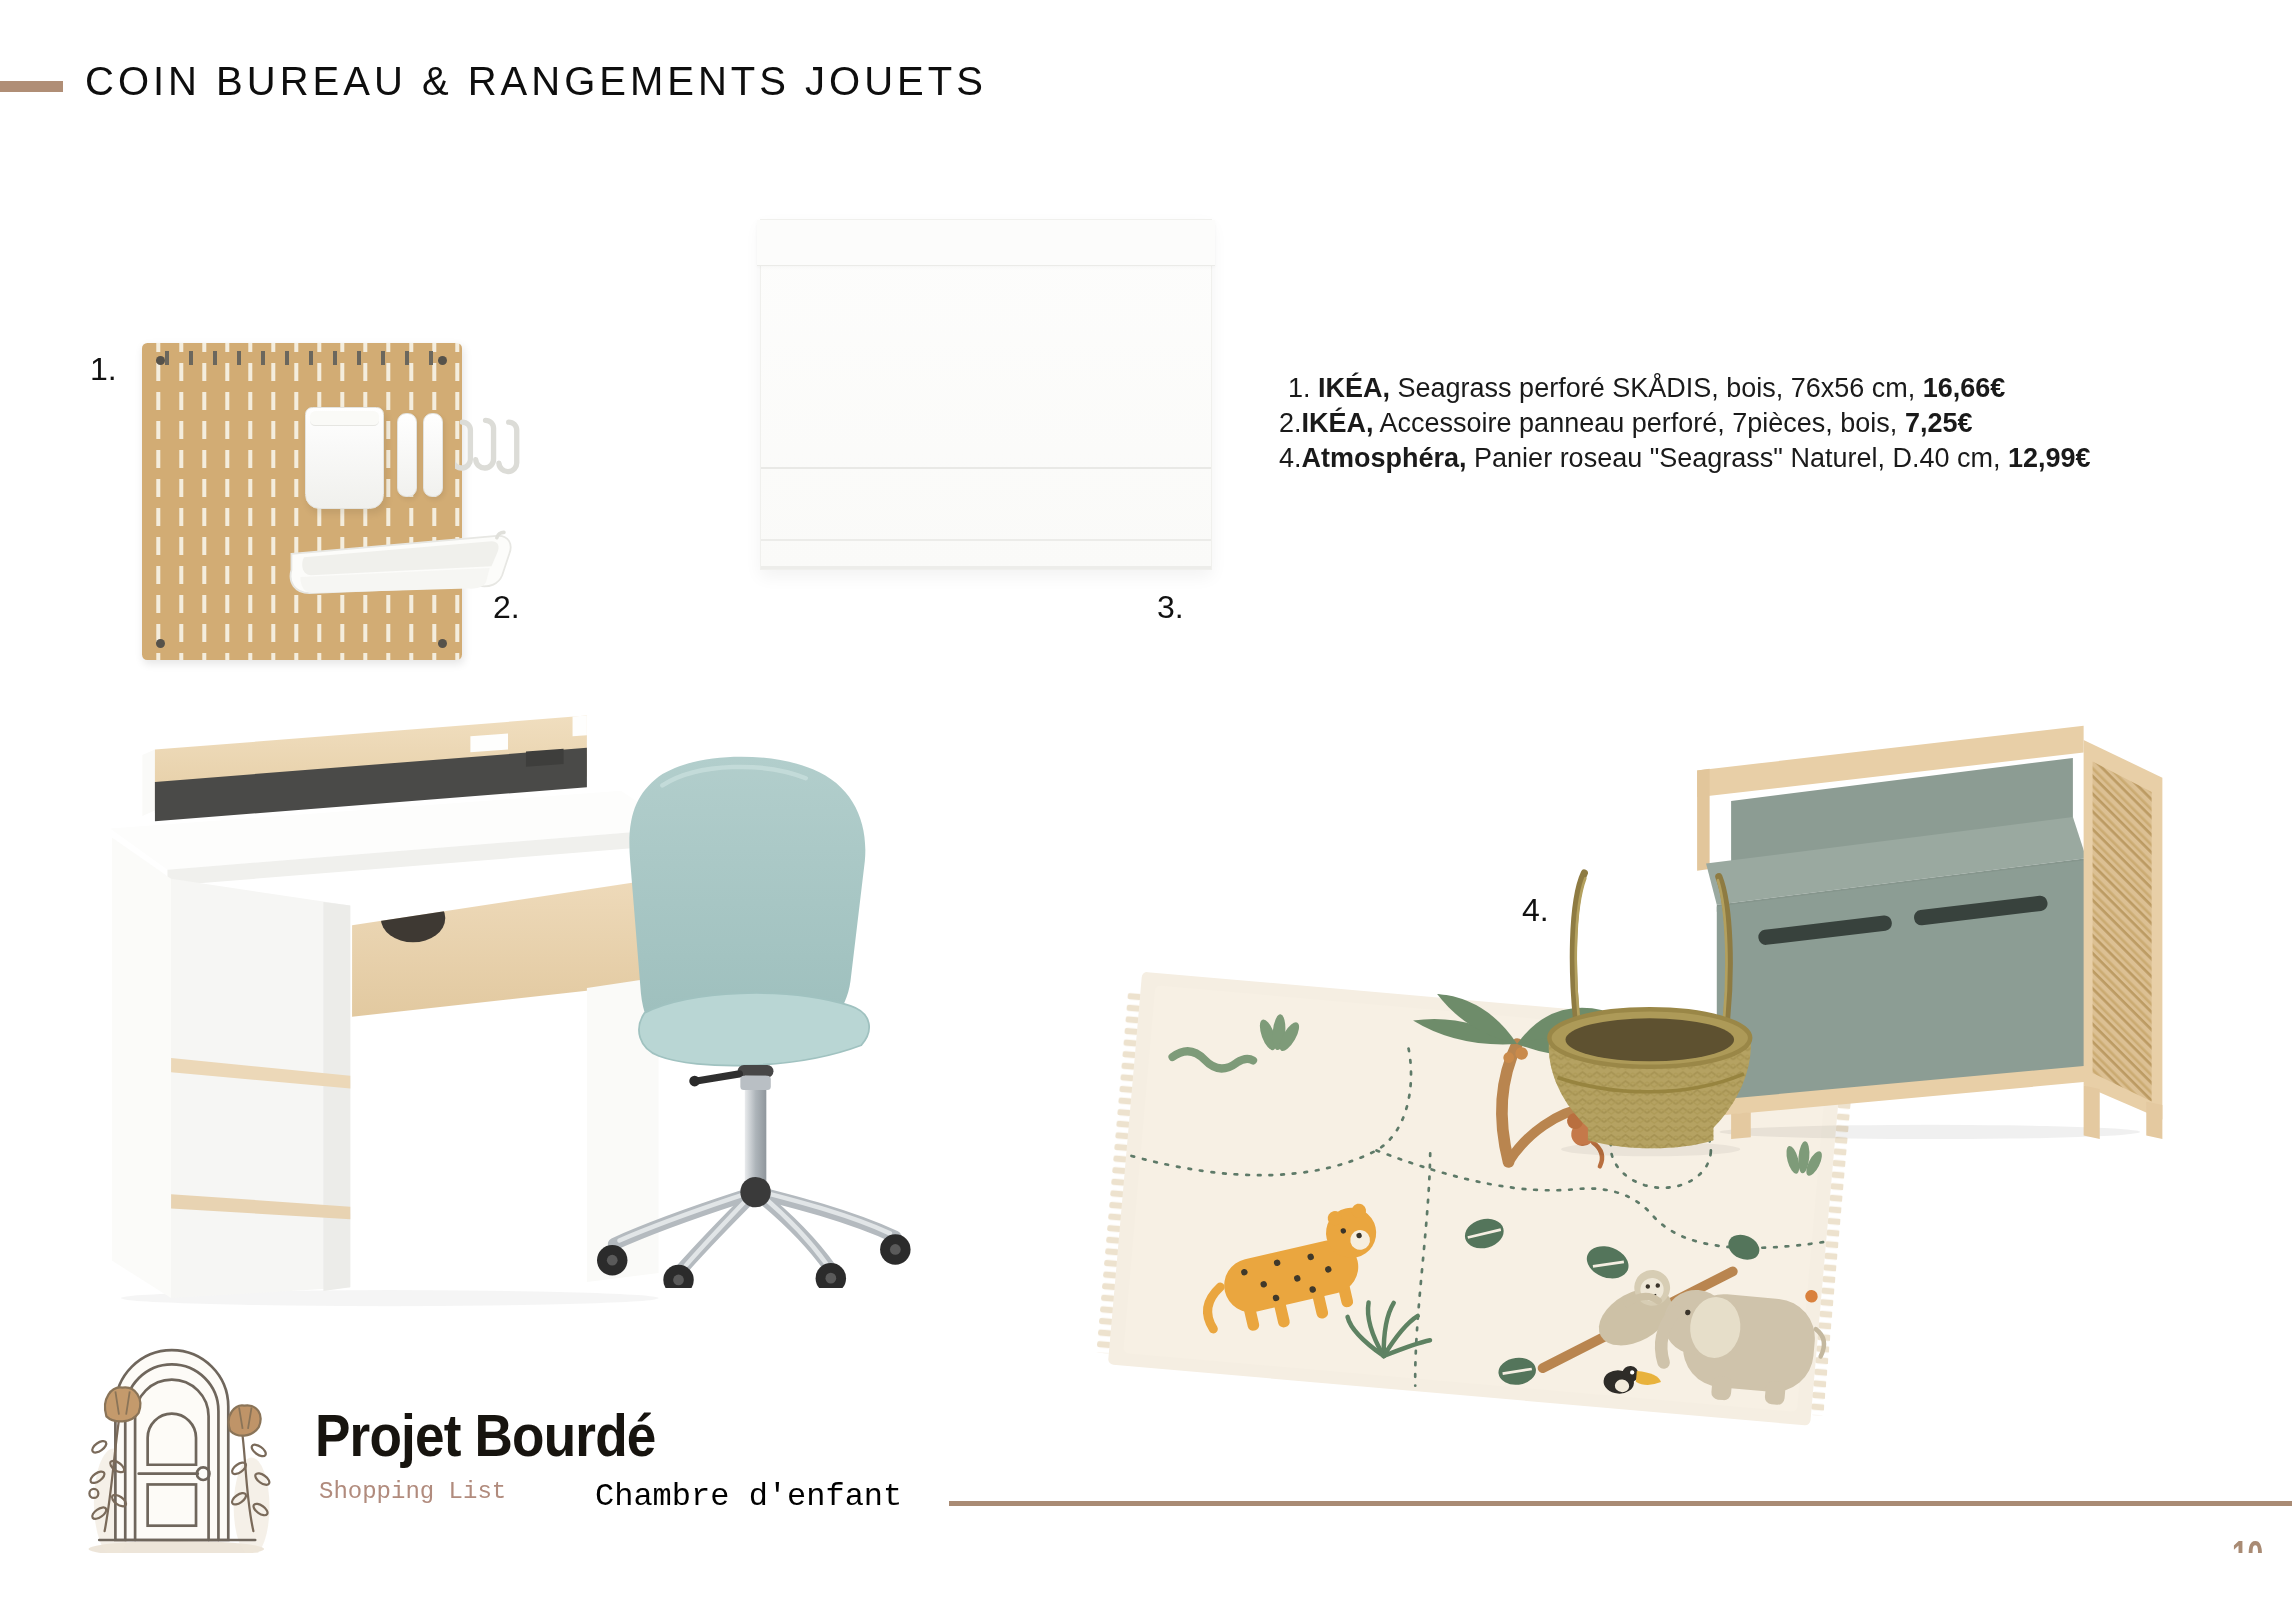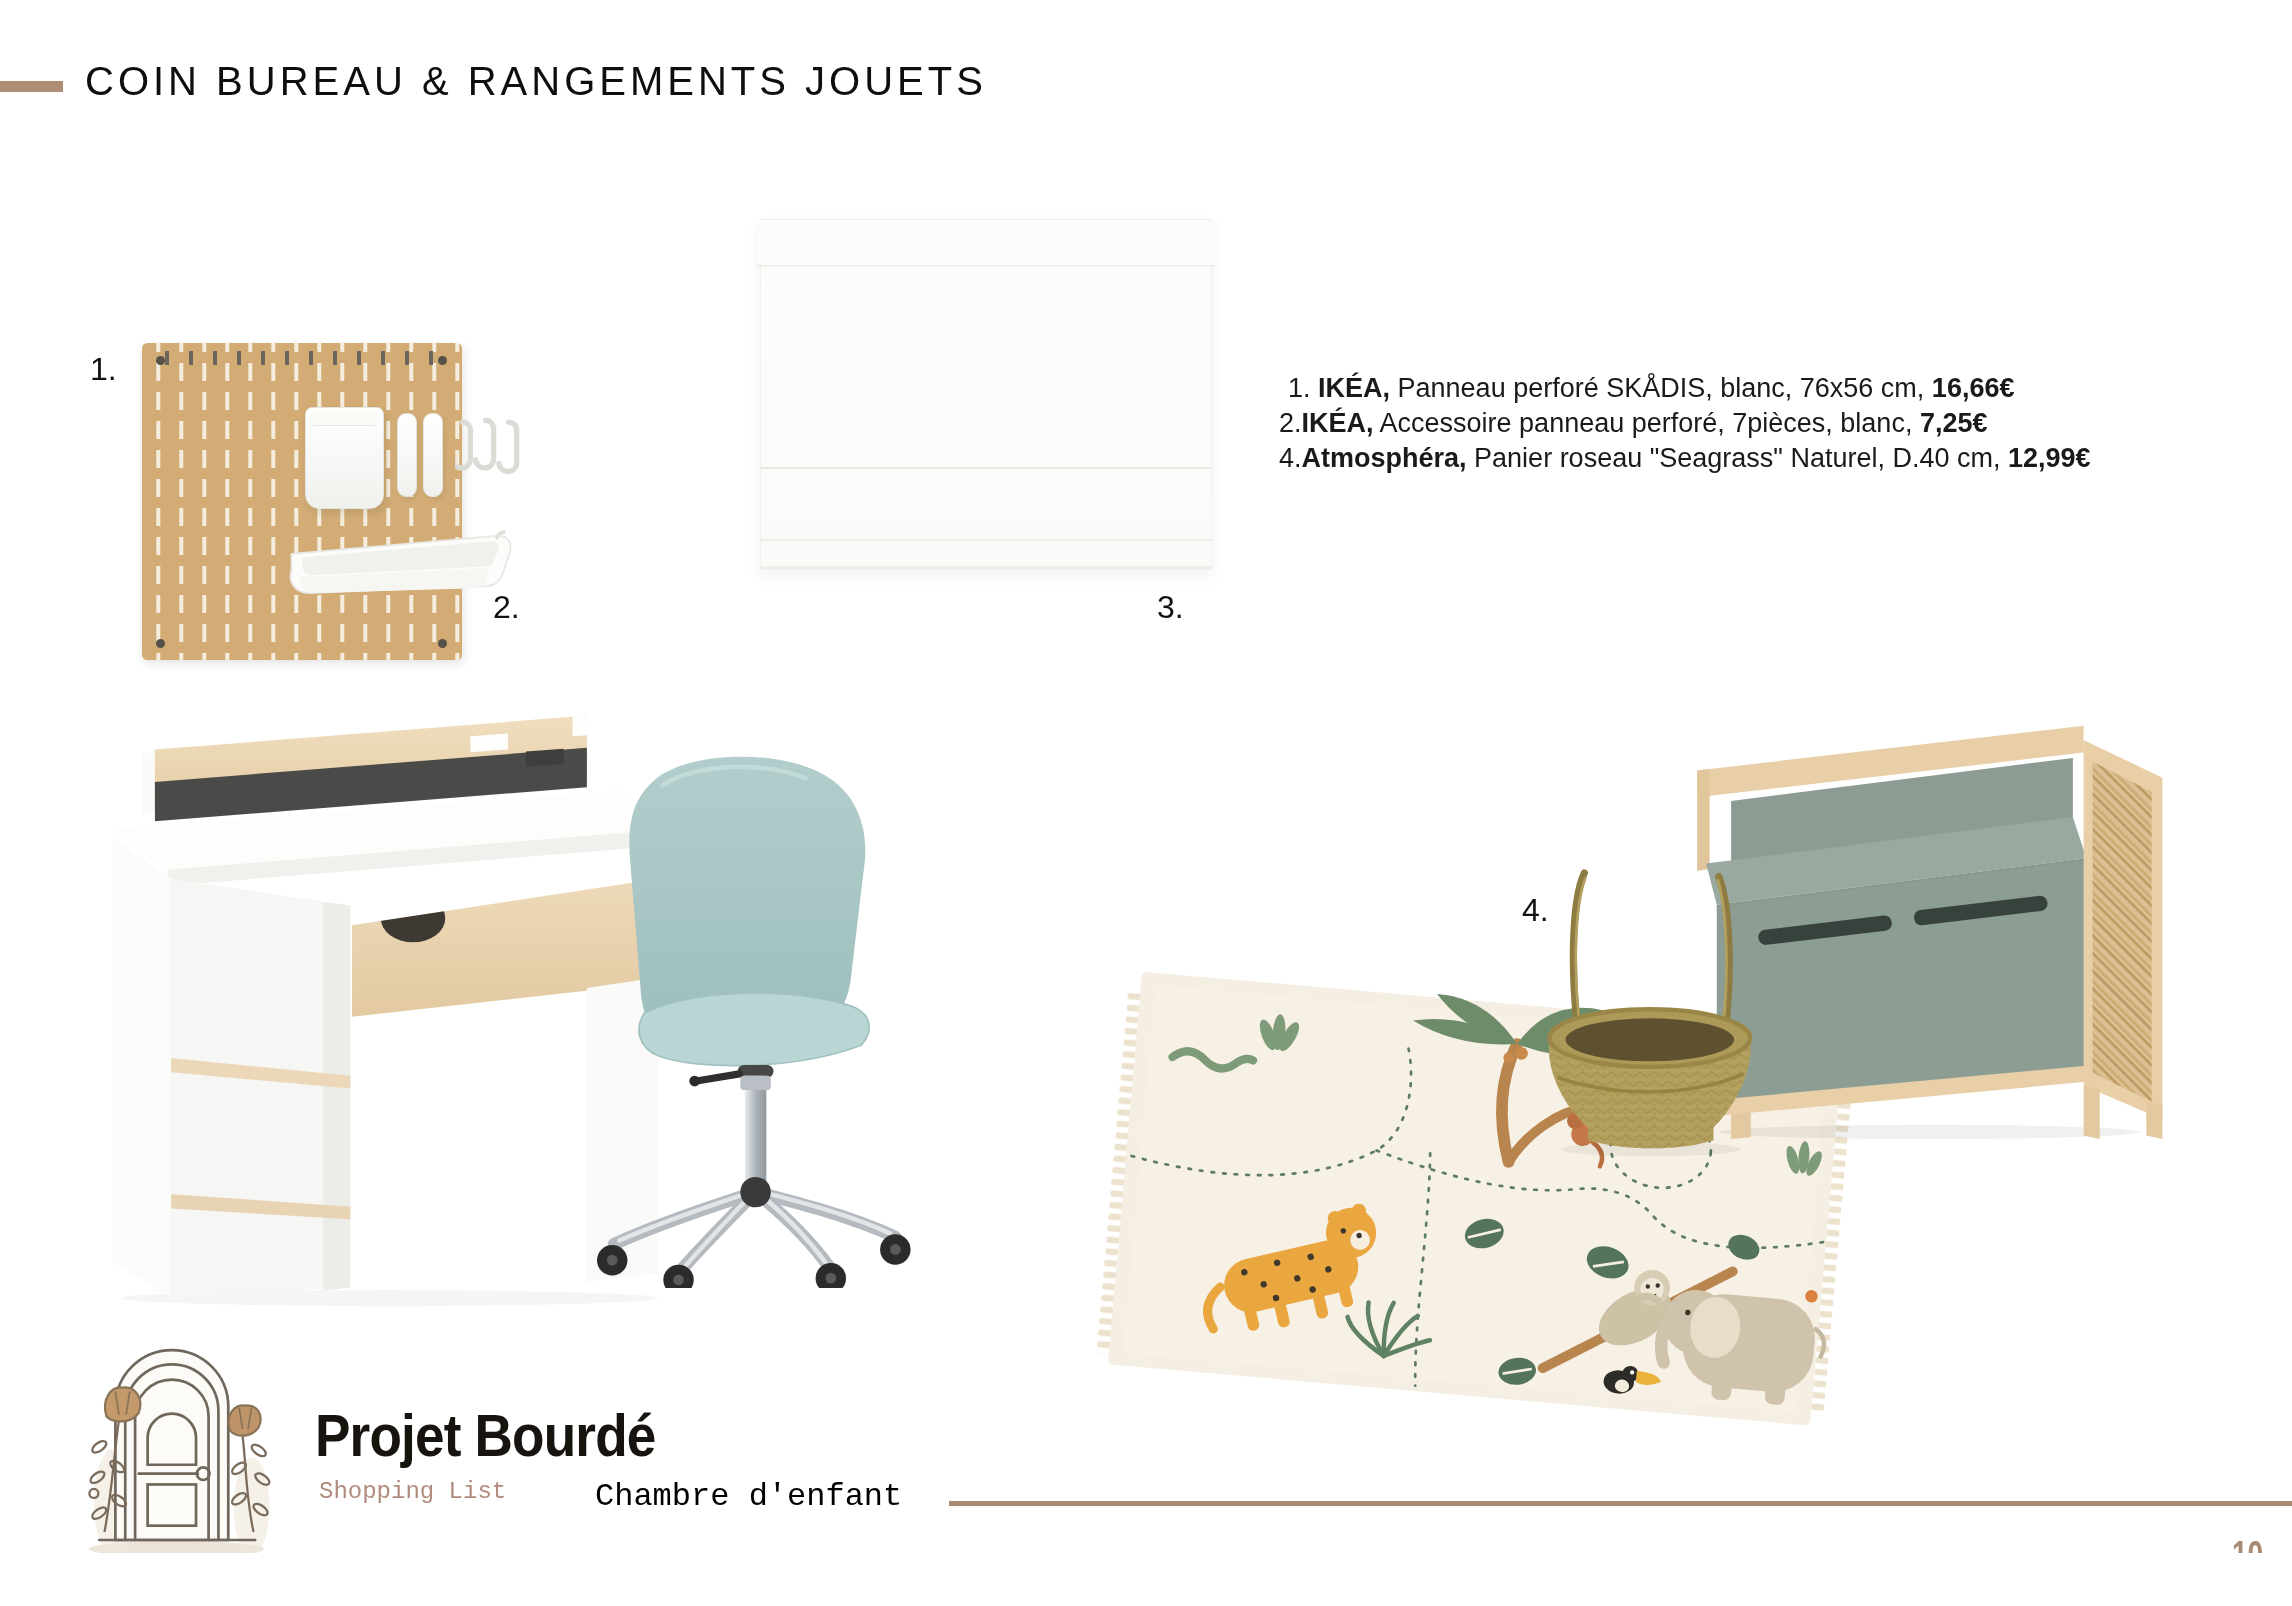--- a/index.html
+++ b/index.html
@@ -69,7 +69,7 @@
   <div class="abs page-title">COIN BUREAU &amp; RANGEMENTS JOUETS</div>
 
   <div class="abs product-list">
-    <div class="product-line first"><span>1. </span><span class="b">IKÉA,</span><span> Panneau perforé SKÅDIS, blanc, 76x56 cm, </span><span class="b">16,66€</span></div>
+    <div class="product-line first"><span>1. </span><span class="b">IKÉA,</span><span> Seagrass perforé SKÅDIS, bois, 76x56 cm, </span><span class="b">16,66€</span></div>
     <div class="product-line"><span>2.</span><span class="b">IKÉA,</span><span> Accessoire panneau perforé, 7pièces, blanc, </span><span class="b">7,25€</span></div>
     <div class="product-line"><span>4.</span><span class="b">Atmosphéra,</span><span> Panier roseau "Seagrass" Naturel, D.40 cm, </span><span class="b">12,99€</span></div>
   </div>

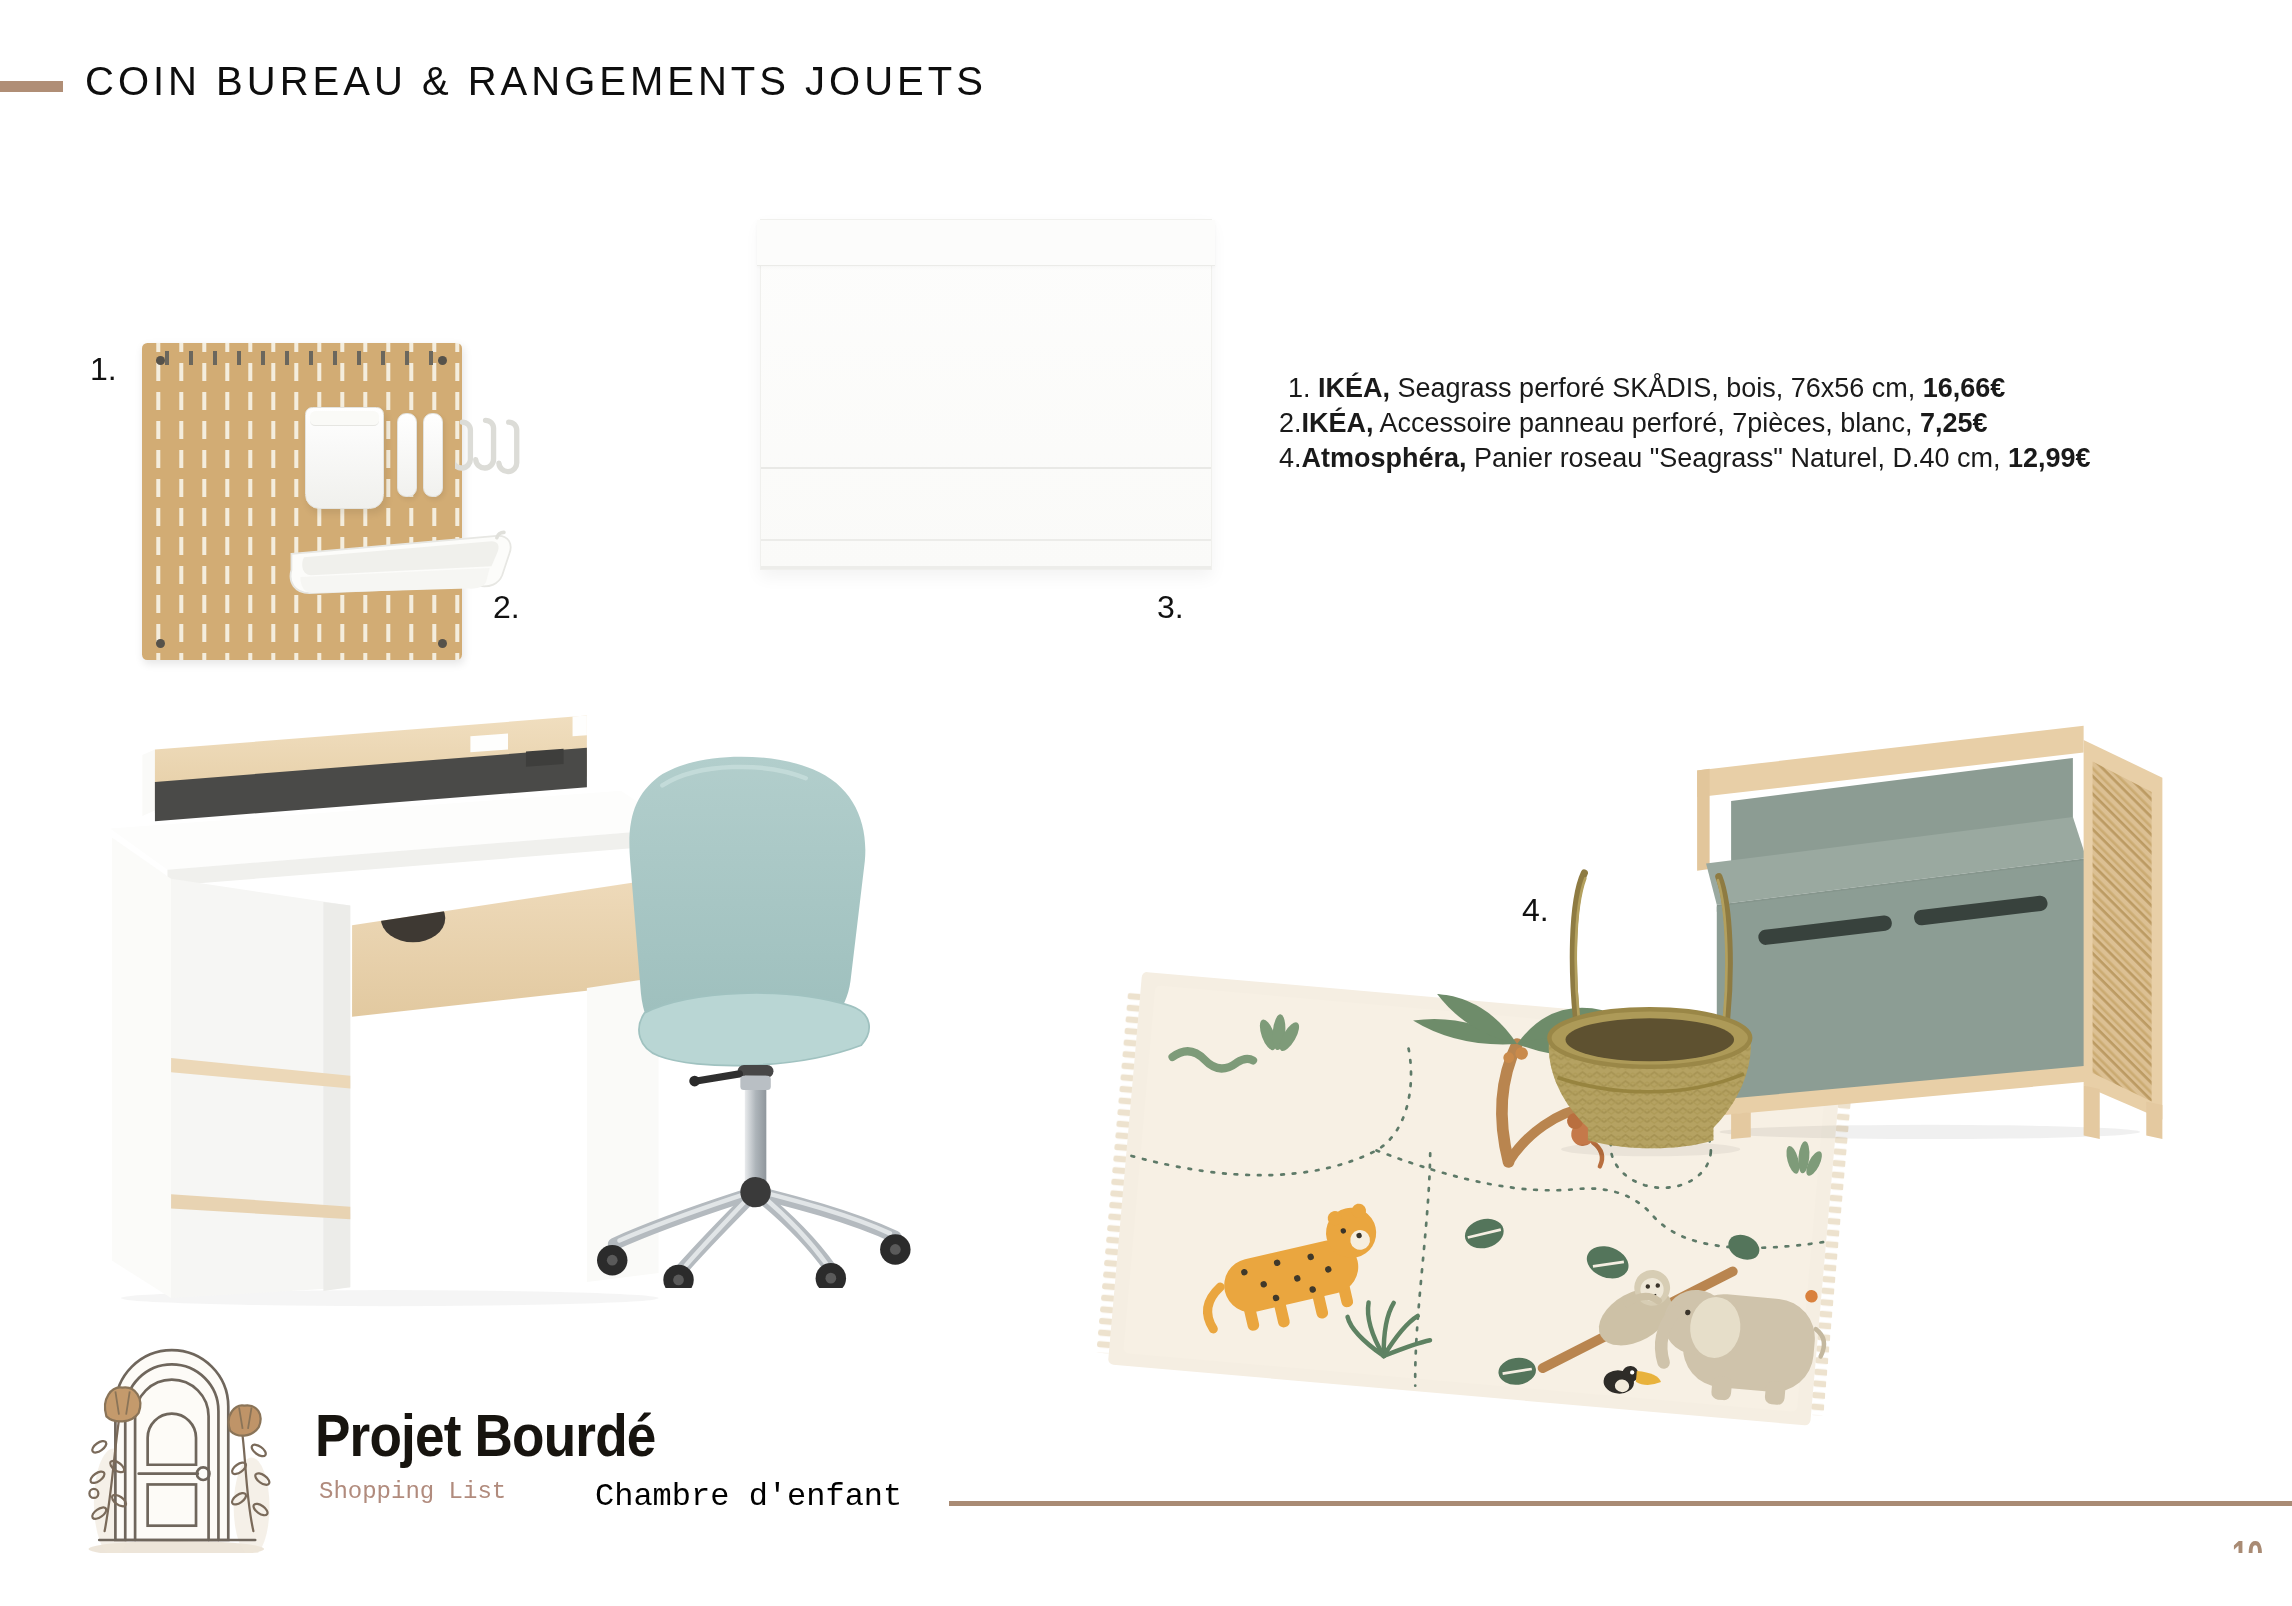--- a/index.html
+++ b/index.html
@@ -70,7 +70,7 @@
 
   <div class="abs product-list">
     <div class="product-line first"><span>1. </span><span class="b">IKÉA,</span><span> Seagrass perforé SKÅDIS, bois, 76x56 cm, </span><span class="b">16,66€</span></div>
-    <div class="product-line"><span>2.</span><span class="b">IKÉA,</span><span> Accessoire panneau perforé, 7pièces, blanc, </span><span class="b">7,25€</span></div>
+    <div class="product-line"><span>2.</span><span class="b">IKÉA,</span><span> Accessoire panneau perforé, 7pièces, bois, </span><span class="b">7,25€</span></div>
     <div class="product-line"><span>4.</span><span class="b">Atmosphéra,</span><span> Panier roseau "Seagrass" Naturel, D.40 cm, </span><span class="b">12,99€</span></div>
   </div>
 

